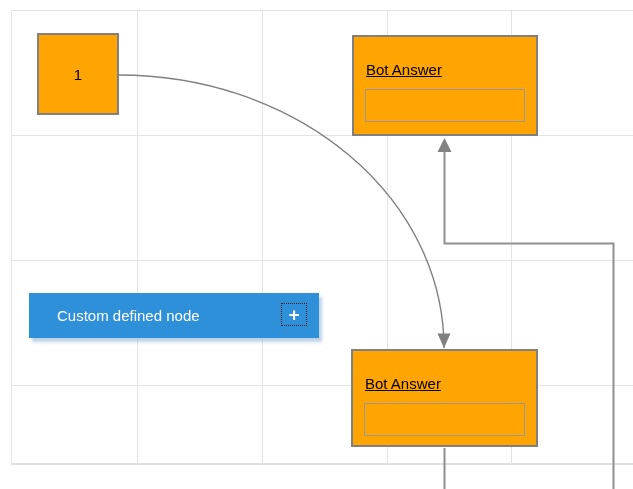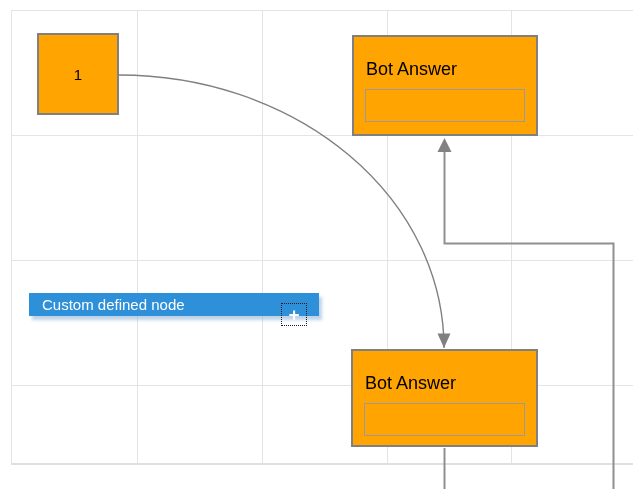--- a/index.html
+++ b/index.html
@@ -25,7 +25,7 @@
   .bot-node-bottom { left: 351px; top: 349px; width: 187px; height: 98px; }
   .bot-title {
     position: absolute; left: 12px; top: 24px;
-    font-size: 18px; line-height: 17px; color: #000; white-space: nowrap;
+    font-size: 15px; line-height: 17px; color: #000; white-space: nowrap; text-decoration: underline;
   }
   .bot-input {
     position: absolute; left: 11px; right: 11px; top: 52px; height: 33px;

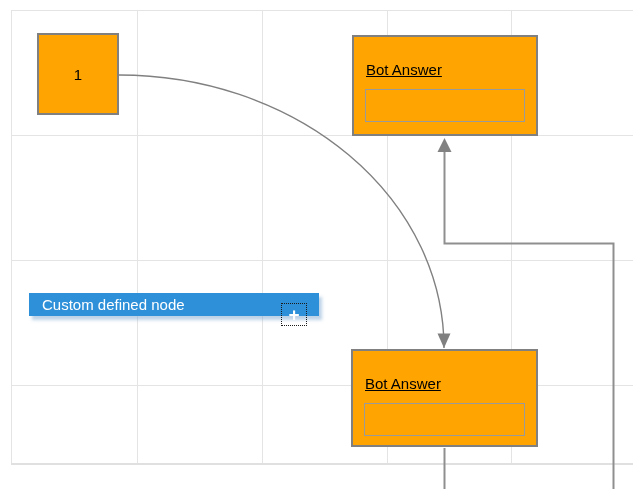--- a/index.html
+++ b/index.html
@@ -34,9 +34,9 @@
 
   
   .palette-node {
-    position: absolute; left: 29px; top: 293px; width: 290px; height: 23px;
+    position: absolute; left: 29px; top: 293px; width: 290px; height: 45px;
     box-sizing: border-box; background: #2E90D9; color: #ffffff;
-    display: flex; align-items: center; padding-left: 13px;
+    display: flex; align-items: center; padding-left: 28px;
     font-size: 15px;
     box-shadow: 3px 4px 3px rgba(125, 168, 210, 0.5);
   }

